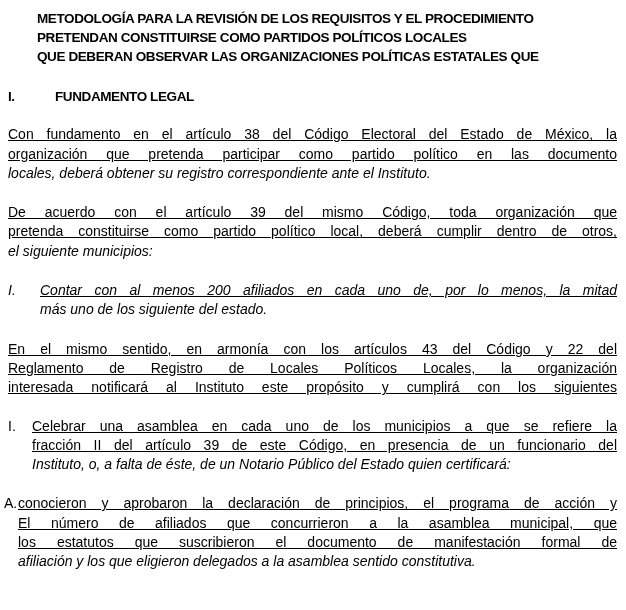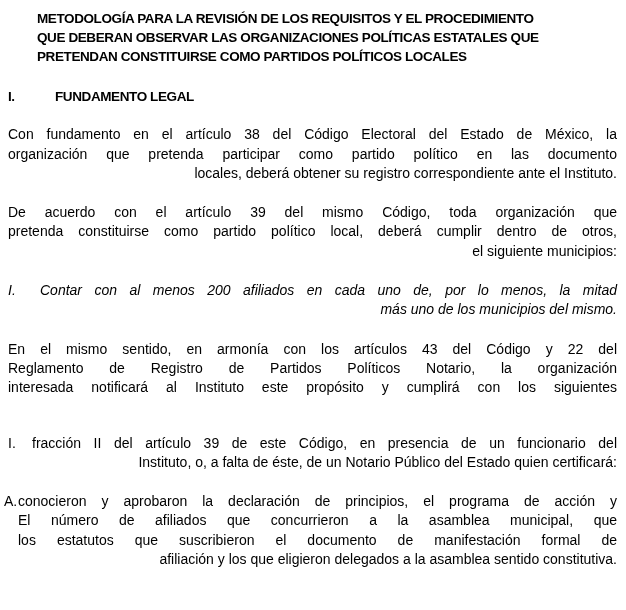--- a/index.html
+++ b/index.html
@@ -56,8 +56,8 @@
 
   <div class="doc-title">
     <div class="tline">METODOLOGÍA PARA LA REVISIÓN DE LOS REQUISITOS Y EL PROCEDIMIENTO</div>
+    <div class="tline">PRETENDAN CONSTITUIRSE COMO PARTIDOS POLÍTICOS LOCALES</div>
     <div class="tline">QUE DEBERAN OBSERVAR LAS ORGANIZACIONES POLÍTICAS ESTATALES QUE</div>
-    <div class="tline">PRETENDAN CONSTITUIRSE COMO PARTIDOS POLÍTICOS LOCALES</div>
   </div>
 
   <div class="heading">

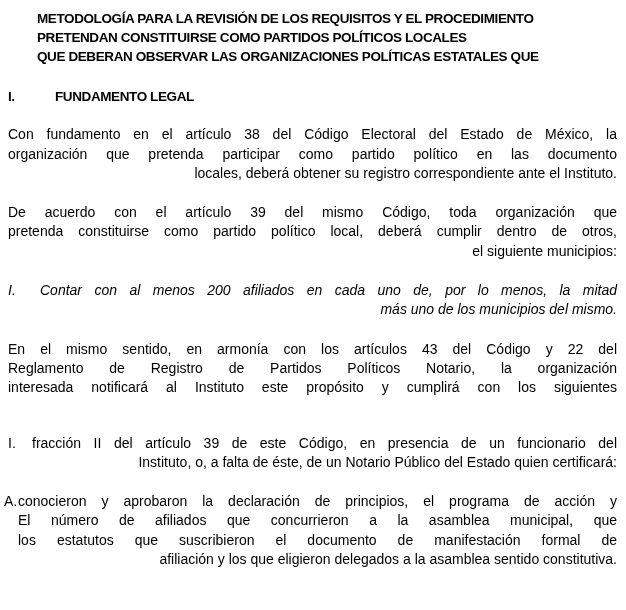--- a/index.html
+++ b/index.html
@@ -37,7 +37,7 @@
   .para { margin-bottom: 20px; }
   .para.mb19 { margin-bottom: 36px; }
   
-  .jl { text-align: justify; text-align-last: justify; }
+  .jl { text-align: justify; text-align-last: justify; text-decoration: underline; }
   .ll { text-align: right; }
   
   .item { display: flex; margin-bottom: 20px; }

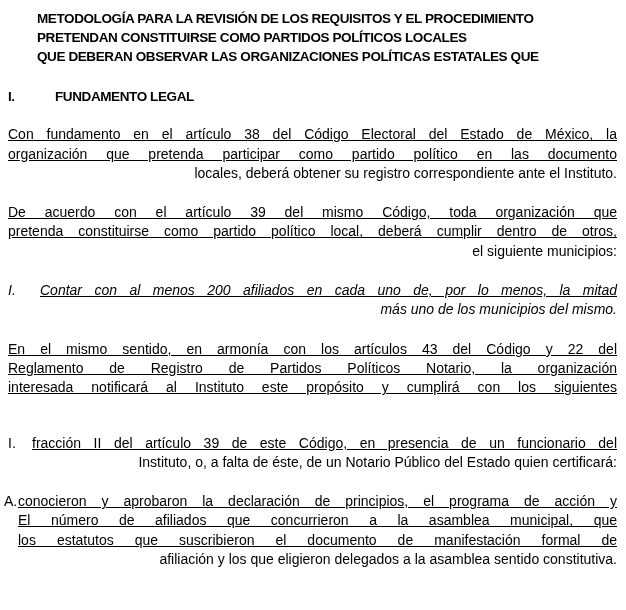--- a/index.html
+++ b/index.html
@@ -38,7 +38,7 @@
   .para.mb19 { margin-bottom: 36px; }
   
   .jl { text-align: justify; text-align-last: justify; text-decoration: underline; }
-  .ll { text-align: right; }
+  .ll { text-align: left; font-style: italic; }
   
   .item { display: flex; margin-bottom: 20px; }
   .item .imark { flex: 0 0 auto; }

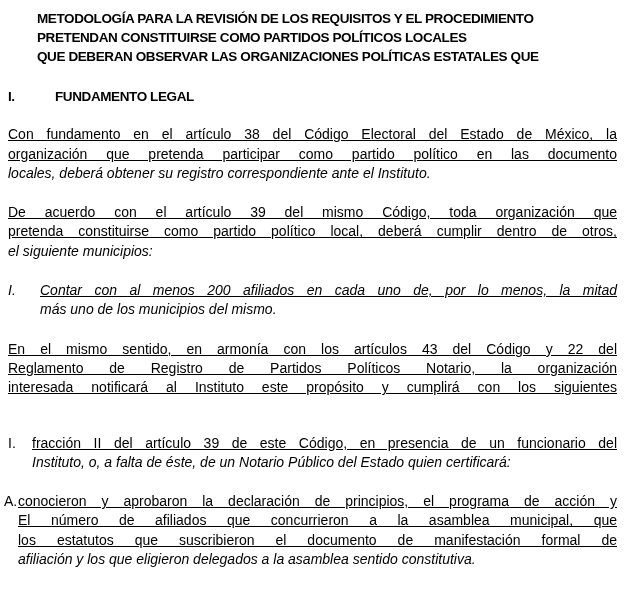--- a/index.html
+++ b/index.html
@@ -81,7 +81,7 @@
     <span class="imark">I.</span>
     <div class="itext">
       <div class="jl">Contar con al menos 200 afiliados en cada uno de, por lo menos, la mitad</div>
-      <div class="ll">más uno de los municipios del mismo.</div>
+      <div class="ll">más uno de los siguiente del estado.</div>
     </div>
   </div>
 

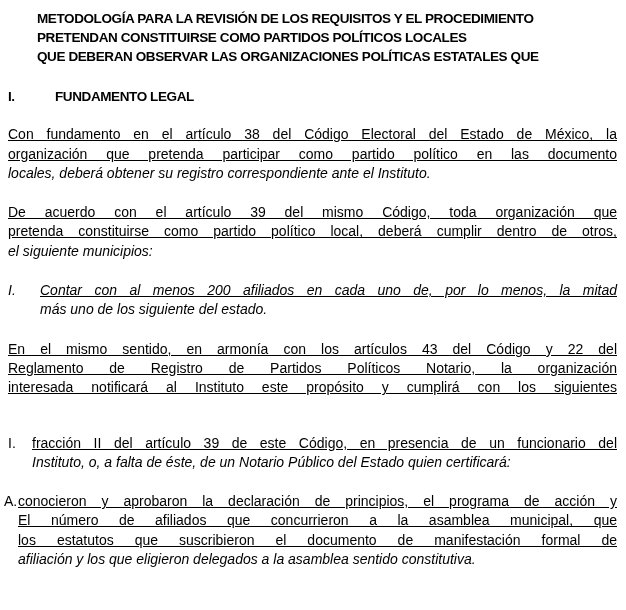--- a/index.html
+++ b/index.html
@@ -35,7 +35,7 @@
   .heading .hmark { width: 47px; flex: 0 0 auto; }
   
   .para { margin-bottom: 20px; }
-  .para.mb19 { margin-bottom: 36px; }
+  .para.mb19 { margin-bottom: 19px; }
   
   .jl { text-align: justify; text-align-last: justify; text-decoration: underline; }
   .ll { text-align: left; font-style: italic; }

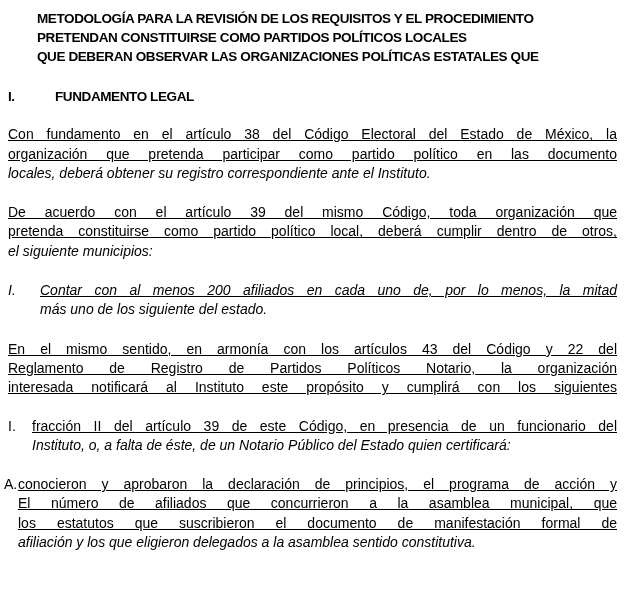--- a/index.html
+++ b/index.html
@@ -87,7 +87,7 @@
 
   <div class="para mb19">
     <div class="jl">En el mismo sentido, en armonía con los artículos 43 del Código y 22 del</div>
-    <div class="jl">Reglamento de Registro de Partidos Políticos Notario, la organización</div>
+    <div class="jl">Reglamento de Registro de Locales Políticos Locales, la organización</div>
     <div class="jl">interesada notificará al Instituto este propósito y cumplirá con los siguientes</div>
   </div>
 

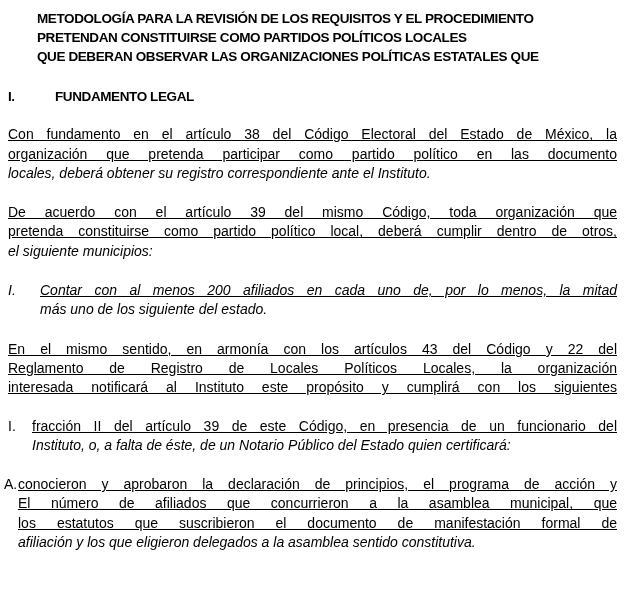--- a/index.html
+++ b/index.html
@@ -94,6 +94,7 @@
   <div class="item item-celebrar">
     <span class="imark">I.</span>
     <div class="itext">
+      <div class="jl">Celebrar una asamblea en cada uno de los municipios a que se refiere la</div>
       <div class="jl">fracción II del artículo 39 de este Código, en presencia de un funcionario del</div>
       <div class="ll">Instituto, o, a falta de éste, de un Notario Público del Estado quien certificará:</div>
     </div>

